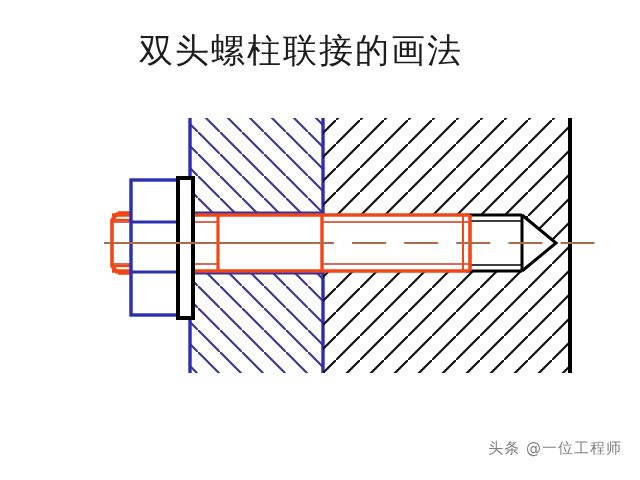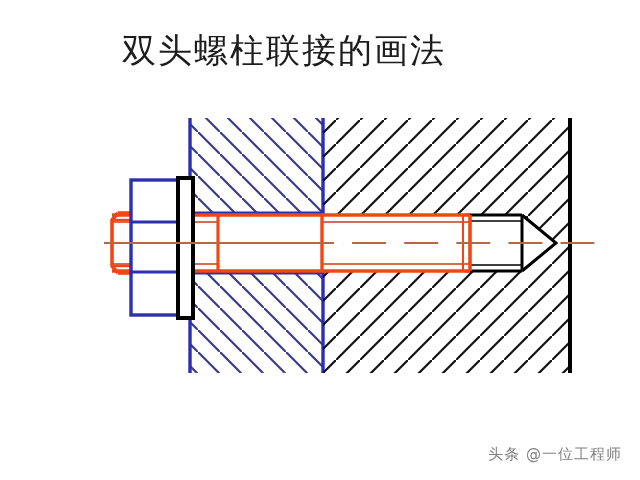--- a/index.html
+++ b/index.html
@@ -33,6 +33,7 @@
     font-family: "DejaVu Sans", "Liberation Sans", sans-serif;
     font-weight: 400;
     white-space: nowrap;
+    padding-left: 17px;
   }
   #watermark {
     position: absolute;

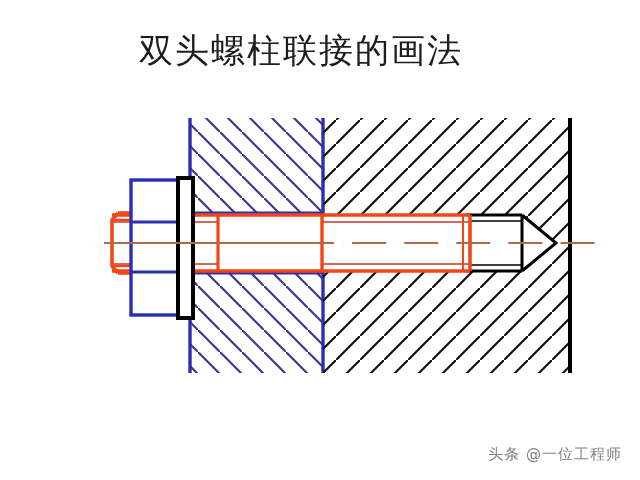--- a/index.html
+++ b/index.html
@@ -38,7 +38,7 @@
   #watermark {
     position: absolute;
     right: 18px;
-    bottom: 16px;
+    bottom: 22px;
     font-size: 15px;
     color: #6f6f6f;
     font-family: "DejaVu Sans", "Liberation Sans", sans-serif;

